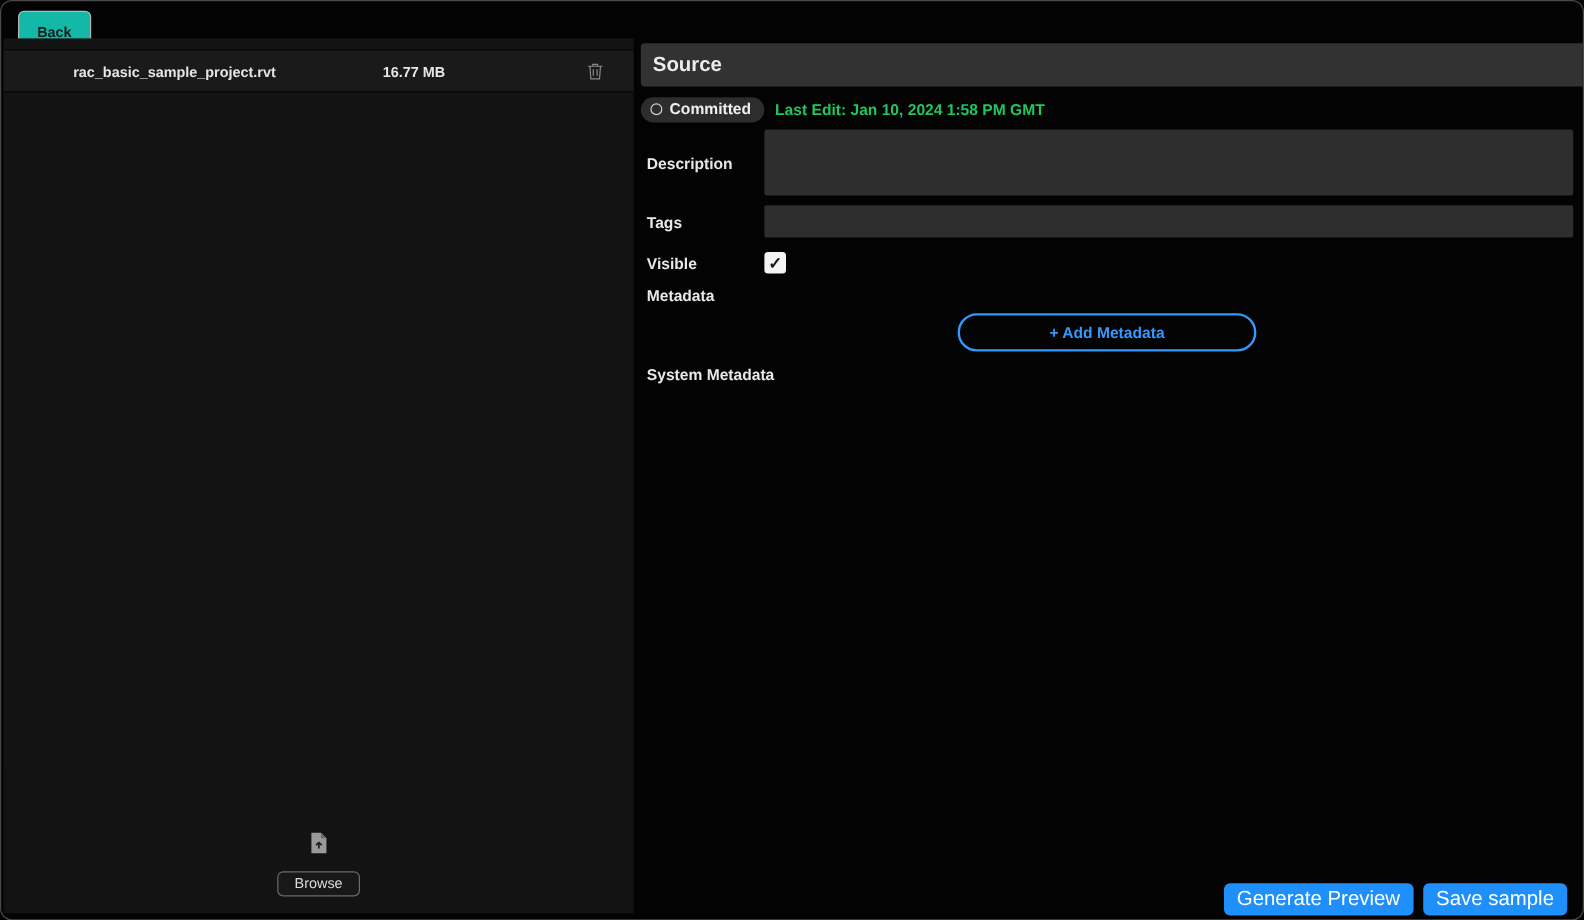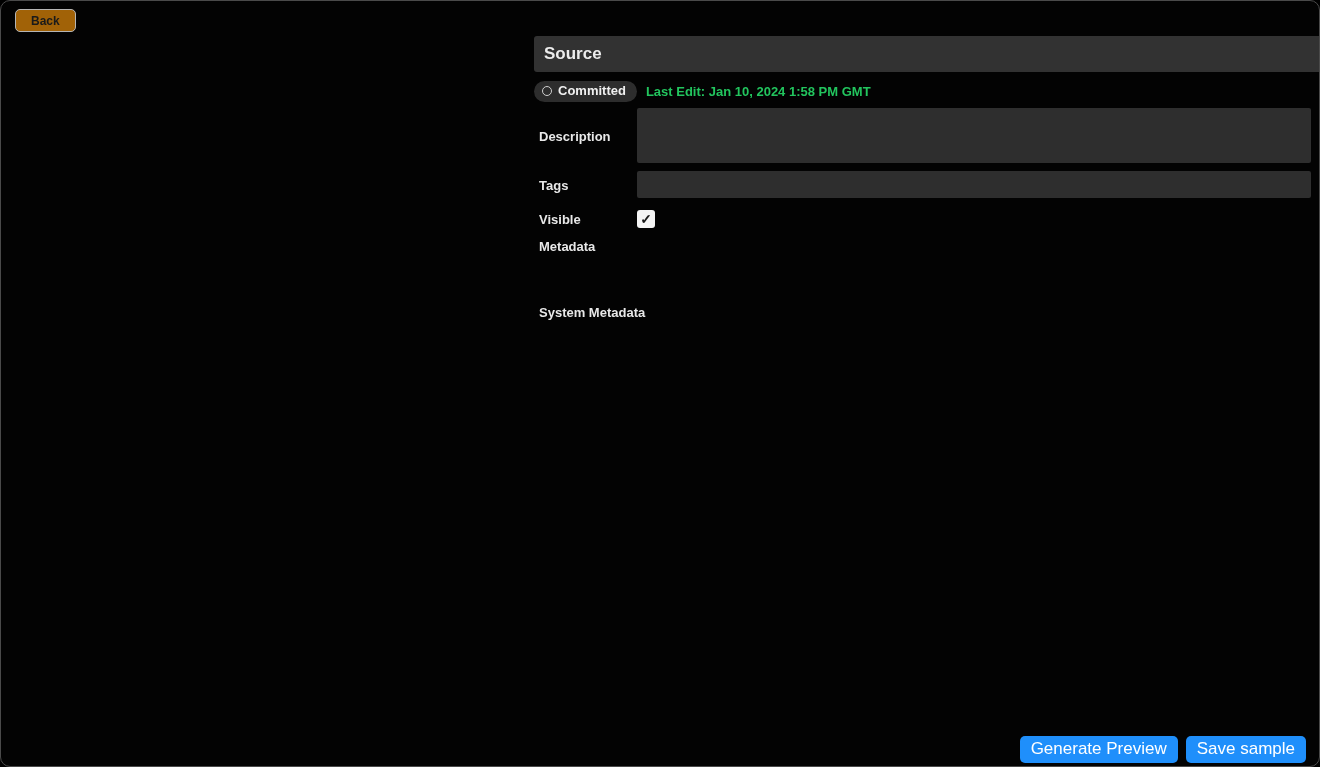--- a/index.html
+++ b/index.html
@@ -20,8 +20,8 @@
   .back-btn {
     position: absolute;
     left: 14px; top: 8px;
-    padding: 4px 15px 3px 15px;
-    background: #a16207;
+    padding: 10px 15px 3px 15px;
+    background: #14b8a6;
     color: #1a1a1a;
     font-size: 12px;
     font-weight: 600;

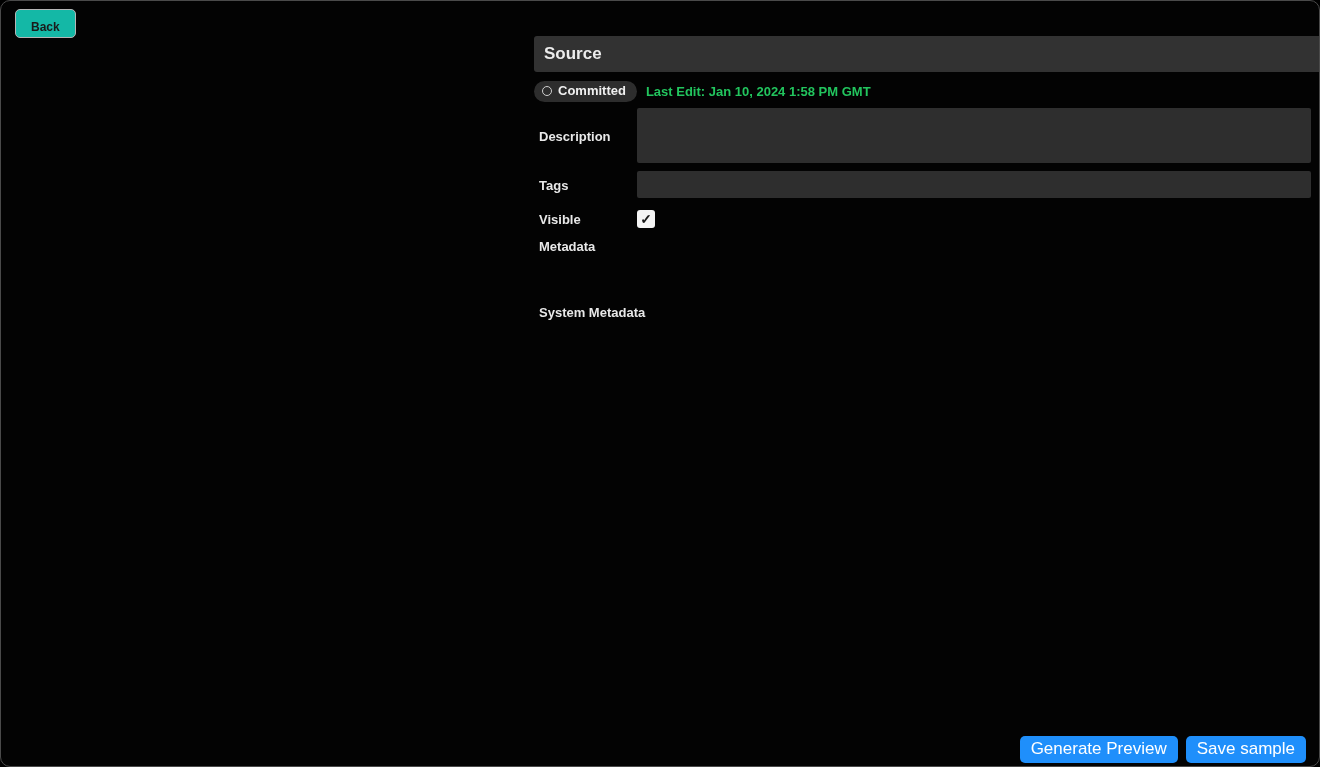--- a/index.html
+++ b/index.html
@@ -224,6 +224,32 @@
 
   <button class="back-btn">Back</button>
 
+  <div class="left-panel">
+
+    <div class="file-row">
+      <span class="file-name">rac_basic_sample_project.rvt</span>
+      <span class="file-size">16.77 MB</span>
+      <button class="trash-btn">
+        <span>
+          <svg width="14" height="15" viewBox="0 0 14 15">
+            <path d="M1 3.2h12 M5 3.2V1.6h4v1.6 M2.6 3.2l.8 10.6h7.2l.8-10.6 M5.4 5.8v5.4 M8.6 5.8v5.4" stroke="#8a8a8a" stroke-width="1" fill="none"></path>
+          </svg>
+        </span>
+      </button>
+    </div>
+
+    <div class="browse-area">
+      <span>
+        <svg width="17" height="19" viewBox="0 0 17 19">
+          <path d="M2.5 1h8l4.5 4.5V18h-12.5z" fill="#9a9a9a"></path>
+          <path d="M10.5 1l4.5 4.5h-4.5z" fill="#6b6b6b"></path>
+          <path d="M8.7 14v-5 M8.7 9l-2.4 2.4 M8.7 9l2.4 2.4" stroke="#1c1c1c" stroke-width="1.4" fill="none"></path>
+        </svg>
+      </span>
+      <button class="browse-btn">Browse</button>
+    </div>
+
+  </div>
 
   <div class="source-header">
     <span>Source</span>

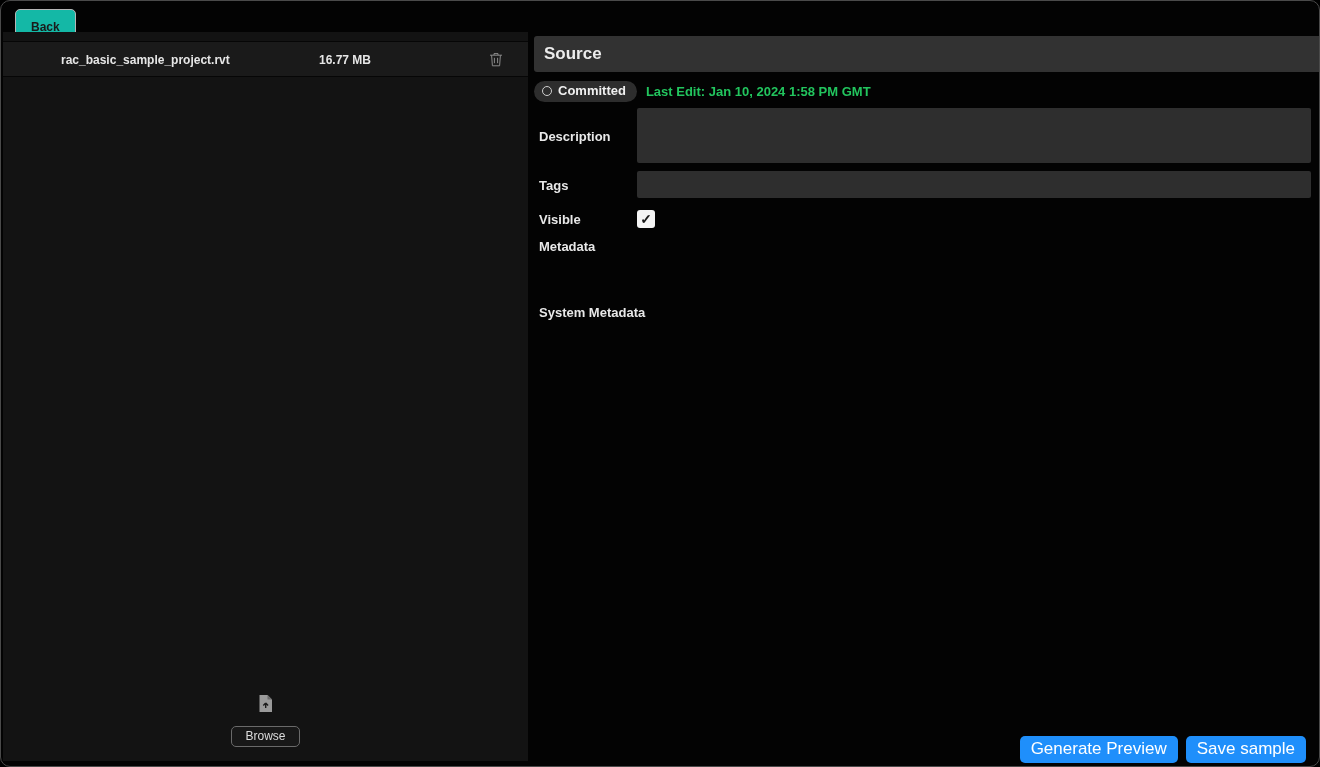--- a/index.html
+++ b/index.html
@@ -275,6 +275,7 @@
   </div>
 
   <span class="field-label lbl-metadata">Metadata</span>
+  <button class="add-btn add-metadata-btn">+ Add Metadata</button>
 
   <span class="field-label lbl-sys-meta">System Metadata</span>
 

